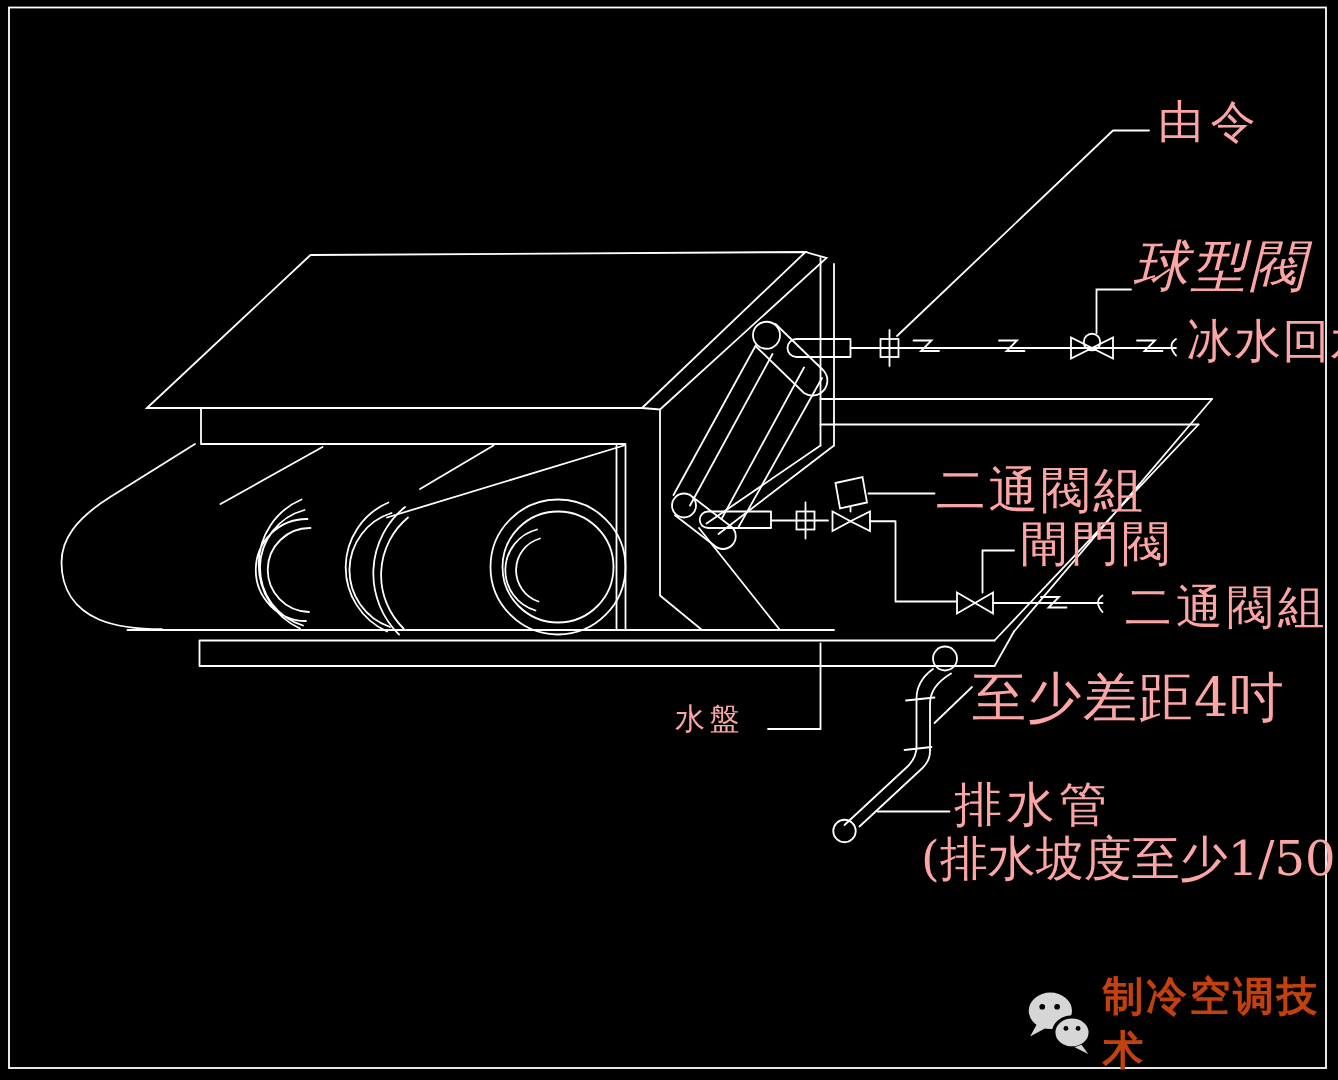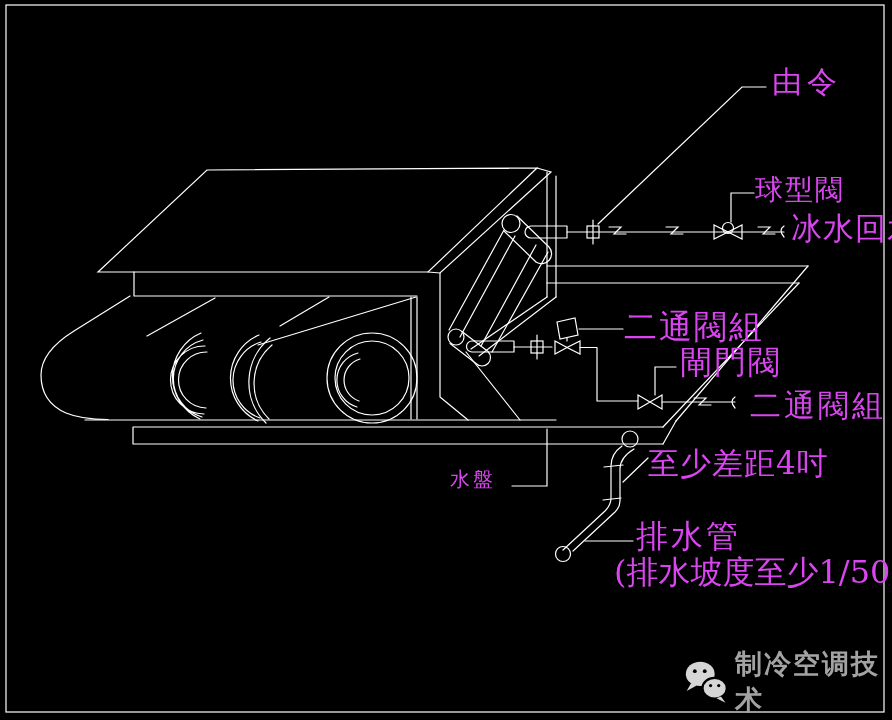--- a/index.html
+++ b/index.html
@@ -6,7 +6,7 @@
   .canvas{position:relative;width:892px;height:720px;background:#000;overflow:hidden;
           font-family:"DejaVu Serif","Liberation Serif",serif;}
   .drawing{position:absolute;left:0;top:0;}
-  .lbl{position:absolute;color:#d946ef;white-space:nowrap;line-height:1.05;
+  .lbl{position:absolute;color:#fca5a5;white-space:nowrap;line-height:1.05;
        font-family:"DejaVu Serif","Liberation Serif",serif;}
   .lbl-union        {left:772px;top:66px;  font-size:30px;letter-spacing:5px;}
   .lbl-ball-valve   {left:755px;top:175px; font-size:28px;letter-spacing:2px;}

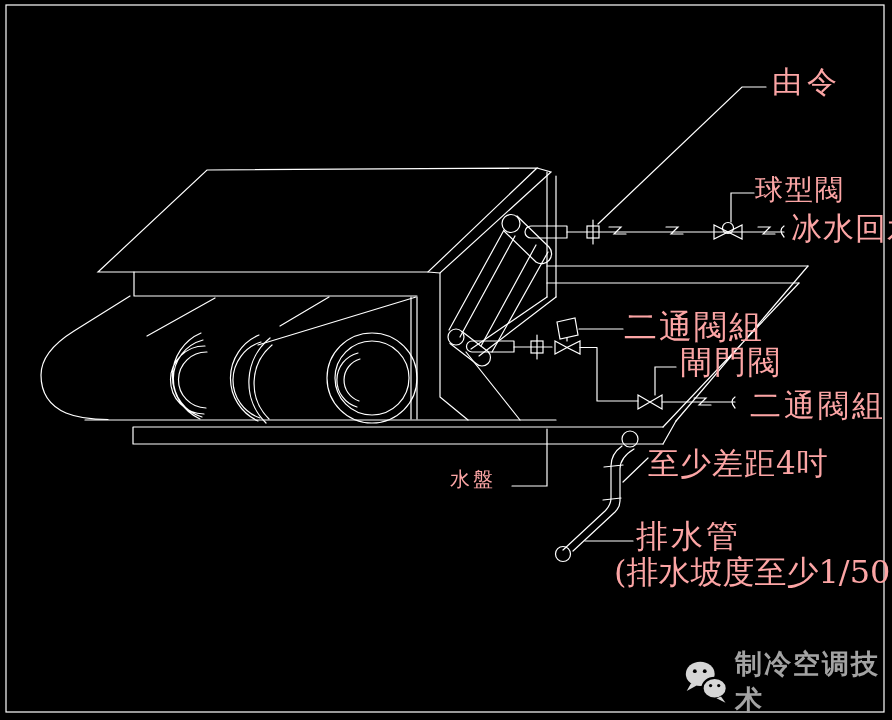--- a/index.html
+++ b/index.html
@@ -9,7 +9,7 @@
   .lbl{position:absolute;color:#fca5a5;white-space:nowrap;line-height:1.05;
        font-family:"DejaVu Serif","Liberation Serif",serif;}
   .lbl-union        {left:772px;top:66px;  font-size:30px;letter-spacing:5px;}
-  .lbl-ball-valve   {left:755px;top:175px; font-size:28px;letter-spacing:2px;}
+  .lbl-ball-valve   {left:755px;top:159px; font-size:37px;letter-spacing:2px;font-style:italic;}
   .lbl-chw-return   {left:791px;top:212px; font-size:31px;letter-spacing:1px;}
   .lbl-two-way      {left:624px;top:310px; font-size:33px;letter-spacing:2px;}
   .lbl-gate-valve   {left:680px;top:346px; font-size:32px;letter-spacing:2px;}

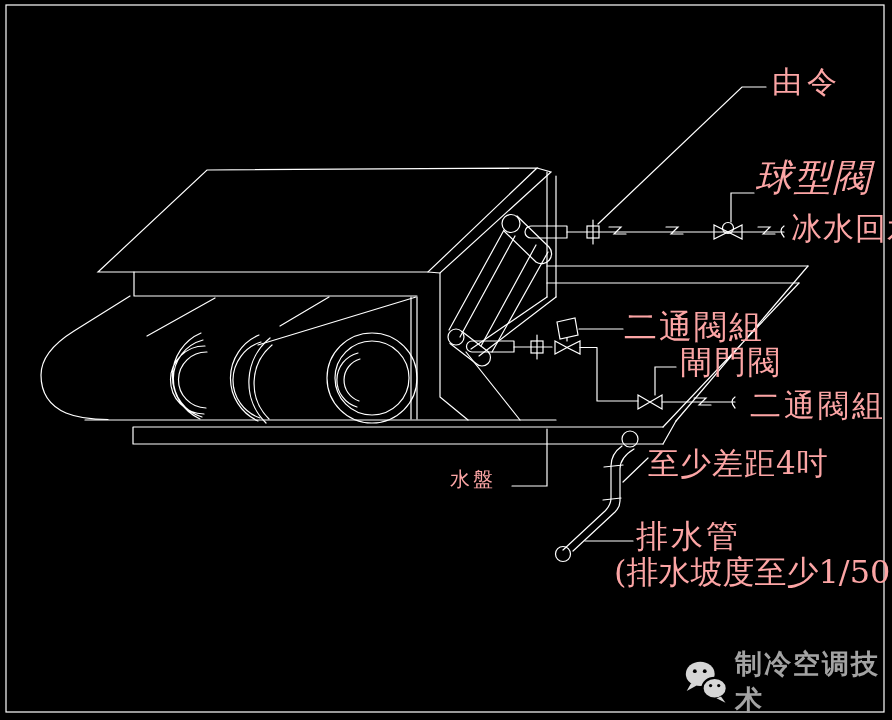--- a/index.html
+++ b/index.html
@@ -14,7 +14,7 @@
   .lbl-two-way      {left:624px;top:310px; font-size:33px;letter-spacing:2px;}
   .lbl-gate-valve   {left:680px;top:346px; font-size:32px;letter-spacing:2px;}
   .lbl-chw-supply   {left:750px;top:389px; font-size:31px;letter-spacing:3px;}
-  .lbl-min-gap      {left:648px;top:447px; font-size:31px;letter-spacing:1px;}
+  .lbl-min-gap      {left:648px;top:447px; font-size:36px;letter-spacing:1px;}
   .lbl-water-pan    {left:450px;top:469px; font-size:20px;letter-spacing:3px;}
   .lbl-drain-pipe   {left:636px;top:520px; font-size:32px;letter-spacing:3px;text-align:center;}
   .lbl-drain-slope  {left:614px;top:556px; font-size:32px;letter-spacing:0px;}

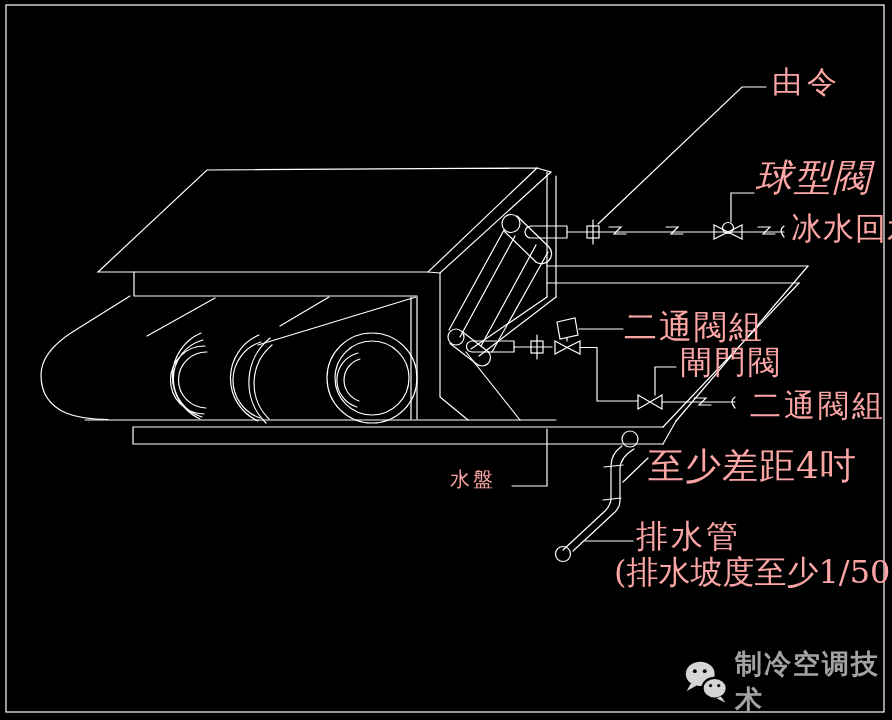--- a/index.html
+++ b/index.html
@@ -19,7 +19,7 @@
   .lbl-drain-pipe   {left:636px;top:520px; font-size:32px;letter-spacing:3px;text-align:center;}
   .lbl-drain-slope  {left:614px;top:556px; font-size:32px;letter-spacing:0px;}
   .watermark{position:absolute;left:684px;top:646px;display:flex;align-items:center;}
-  .wm-text{color:#a3a3a3;font-family:Liberation Sans, sans-serif;
+  .wm-text{color:#c2410c;font-family:Liberation Sans, sans-serif;
            font-size:27px;font-weight:bold;letter-spacing:2px;margin-left:6px;}
 </style>
 </head>

